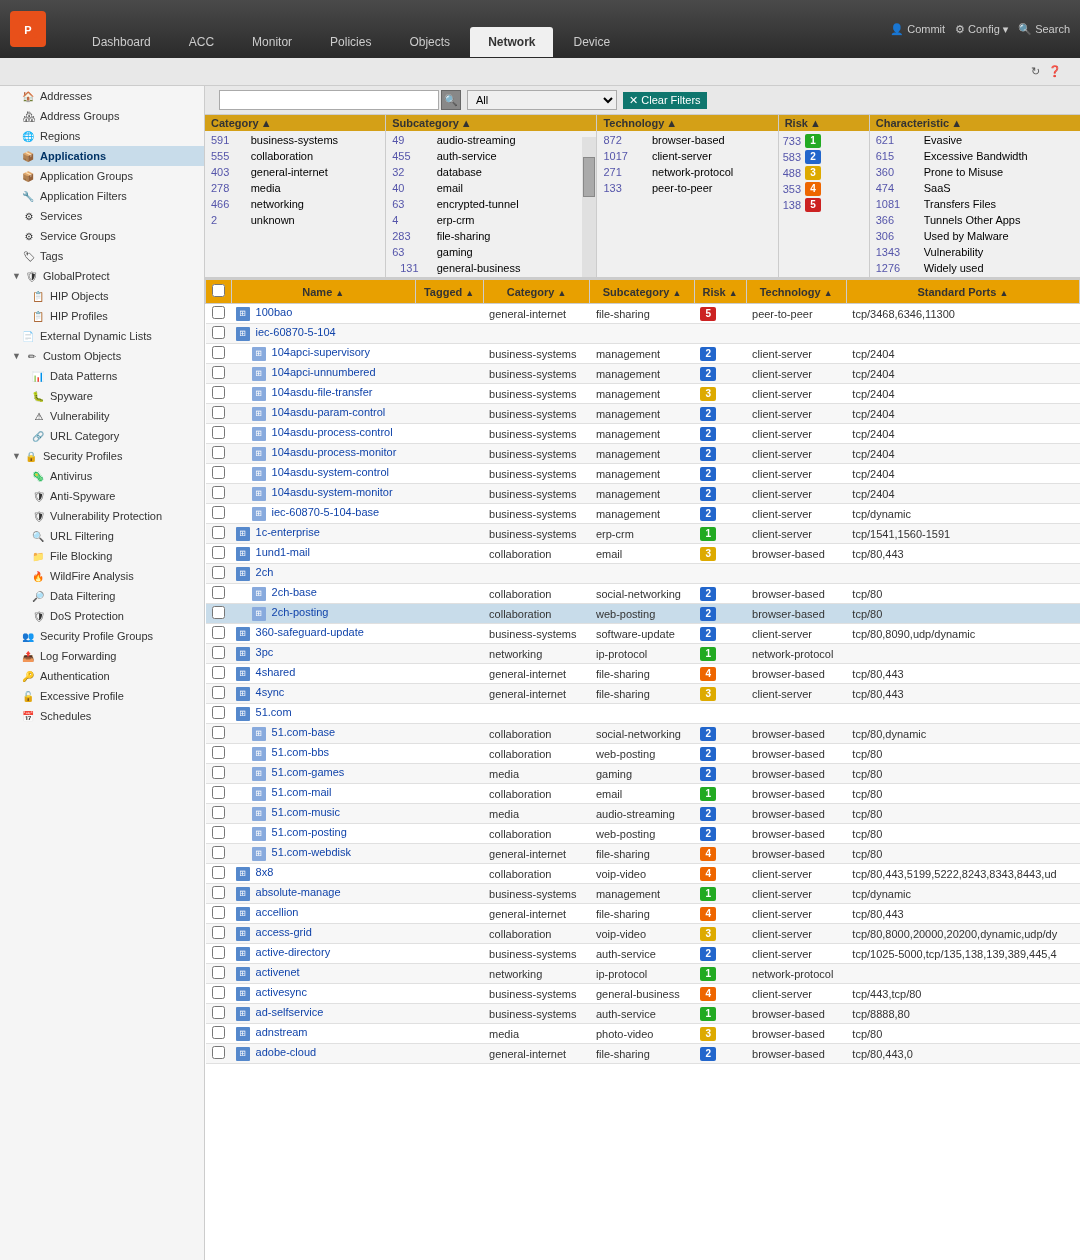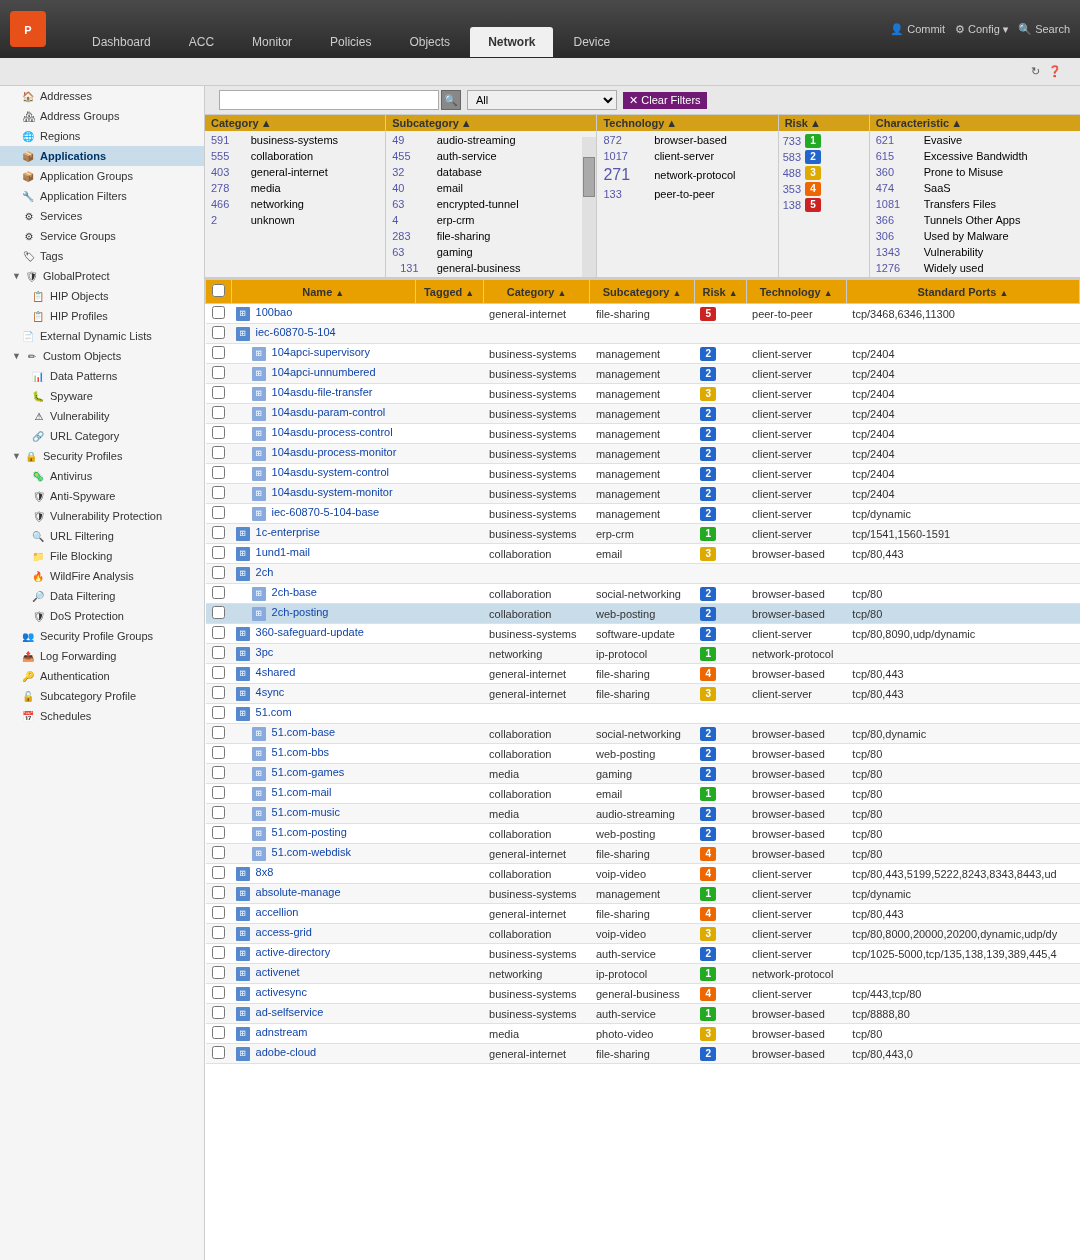--- a/index.html
+++ b/index.html
@@ -41,7 +41,7 @@
     .search-input { width: 220px; height: 20px; border: 1px solid #aaa; padding: 2px 4px; font-size: 11px; }
     .search-btn { width: 20px; height: 20px; background: #888; border: 1px solid #666; color: white; cursor: pointer; display: flex; align-items: center; justify-content: center; }
     .filter-select { height: 20px; border: 1px solid #aaa; padding: 1px 4px; font-size: 11px; width: 150px; }
-    .clear-filters { background: #701a75; color: white; padding: 2px 6px; font-size: 11px; cursor: pointer; border: none; }
+    .clear-filters { background: #0f766e; color: white; padding: 2px 6px; font-size: 11px; cursor: pointer; border: none; }
     .match-count { margin-left: auto; color: #555; font-size: 11px; }
     .col-header { background: #d4a017; color: #333; font-weight: bold; padding: 2px 6px; font-size: 11px; display: flex; align-items: center; gap: 2px; }
 

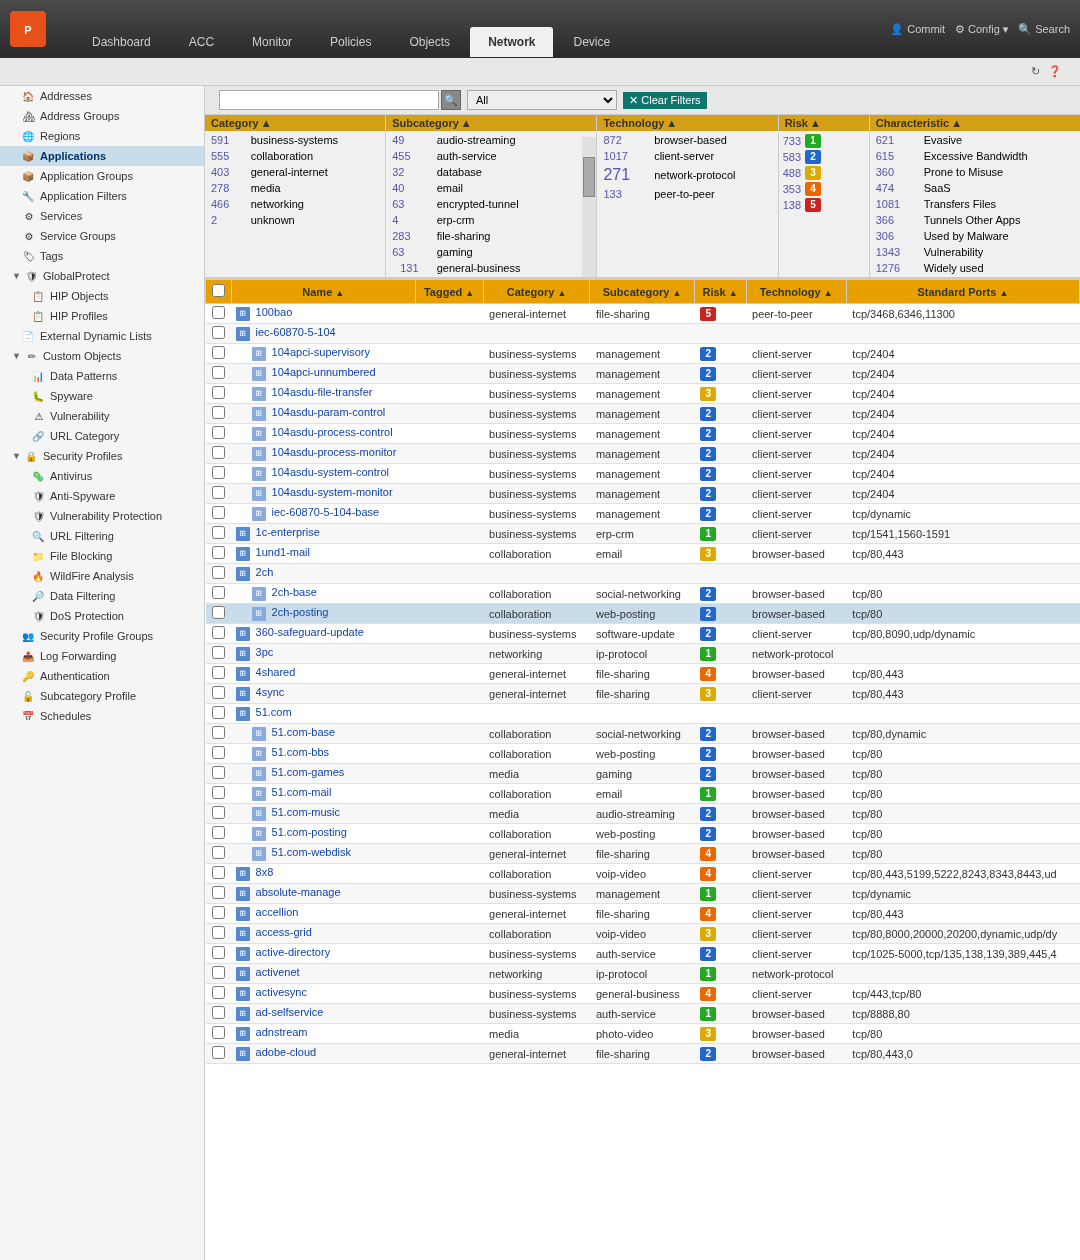--- a/index.html
+++ b/index.html
@@ -353,7 +353,7 @@
                 <td style="font-size:11px;padding:1px 4px;">client-server</td>
               </tr>
           <tr>
-                <td style="color:#5555aa;font-size:16px;padding:1px 4px;">271</td>
+                <td style="color:#5555aa;font-size:11px;padding:1px 4px;">271</td>
                 <td style="font-size:11px;padding:1px 4px;">network-protocol</td>
               </tr>
           <tr>

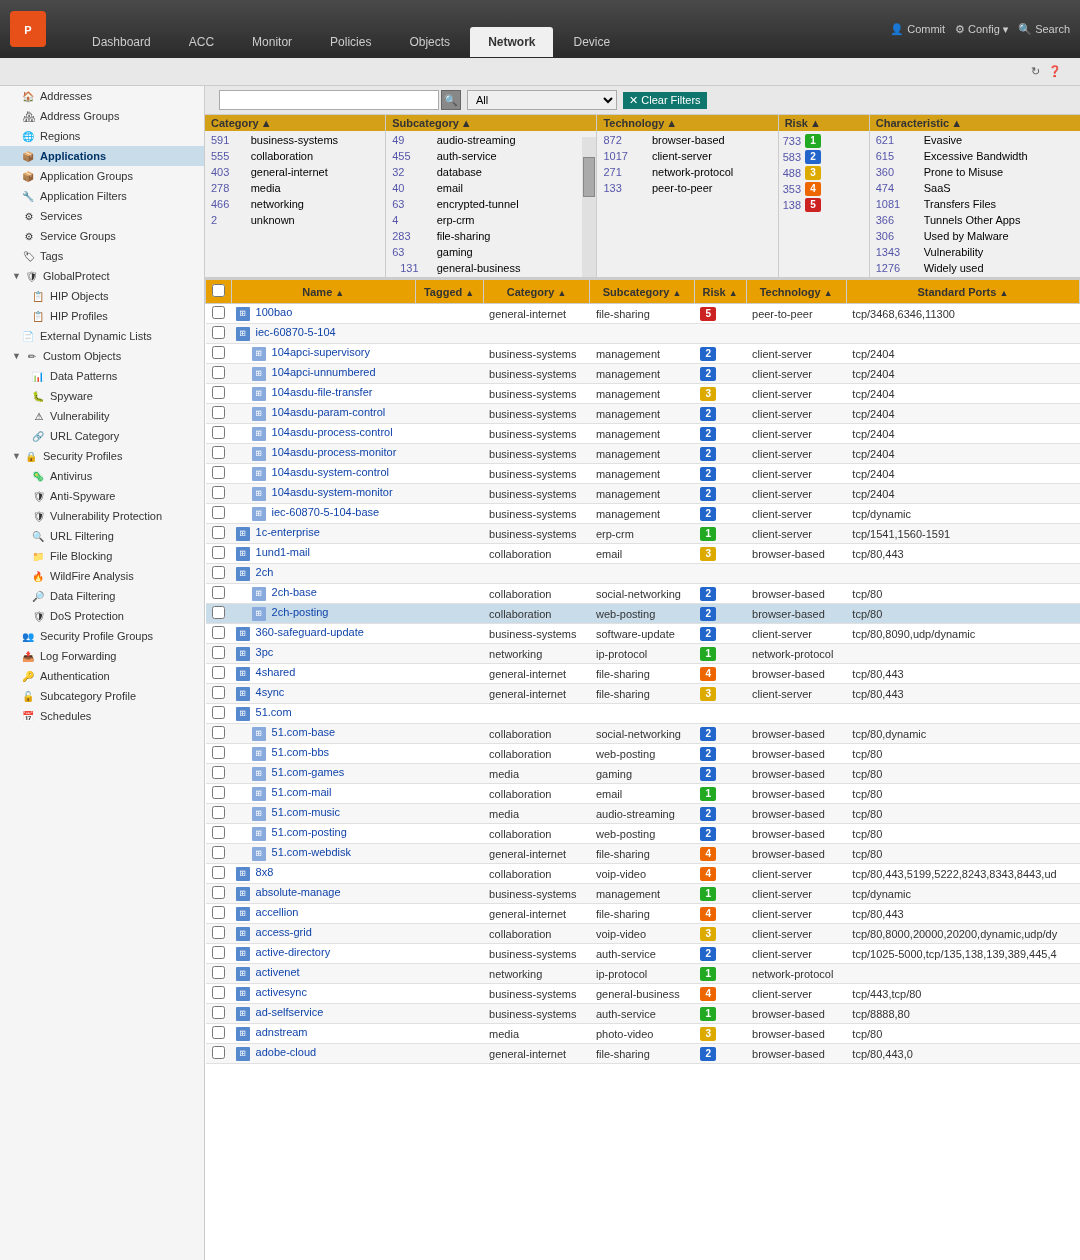--- a/index.html
+++ b/index.html
@@ -227,7 +227,7 @@
     </div>
     <div class="sidebar-item indent1">
       <span class="sidebar-icon">🔓</span>
-      <span>Subcategory Profile</span>
+      <span>Excessive Profile</span>
     </div>
     <div class="sidebar-item indent1">
       <span class="sidebar-icon">📅</span>

